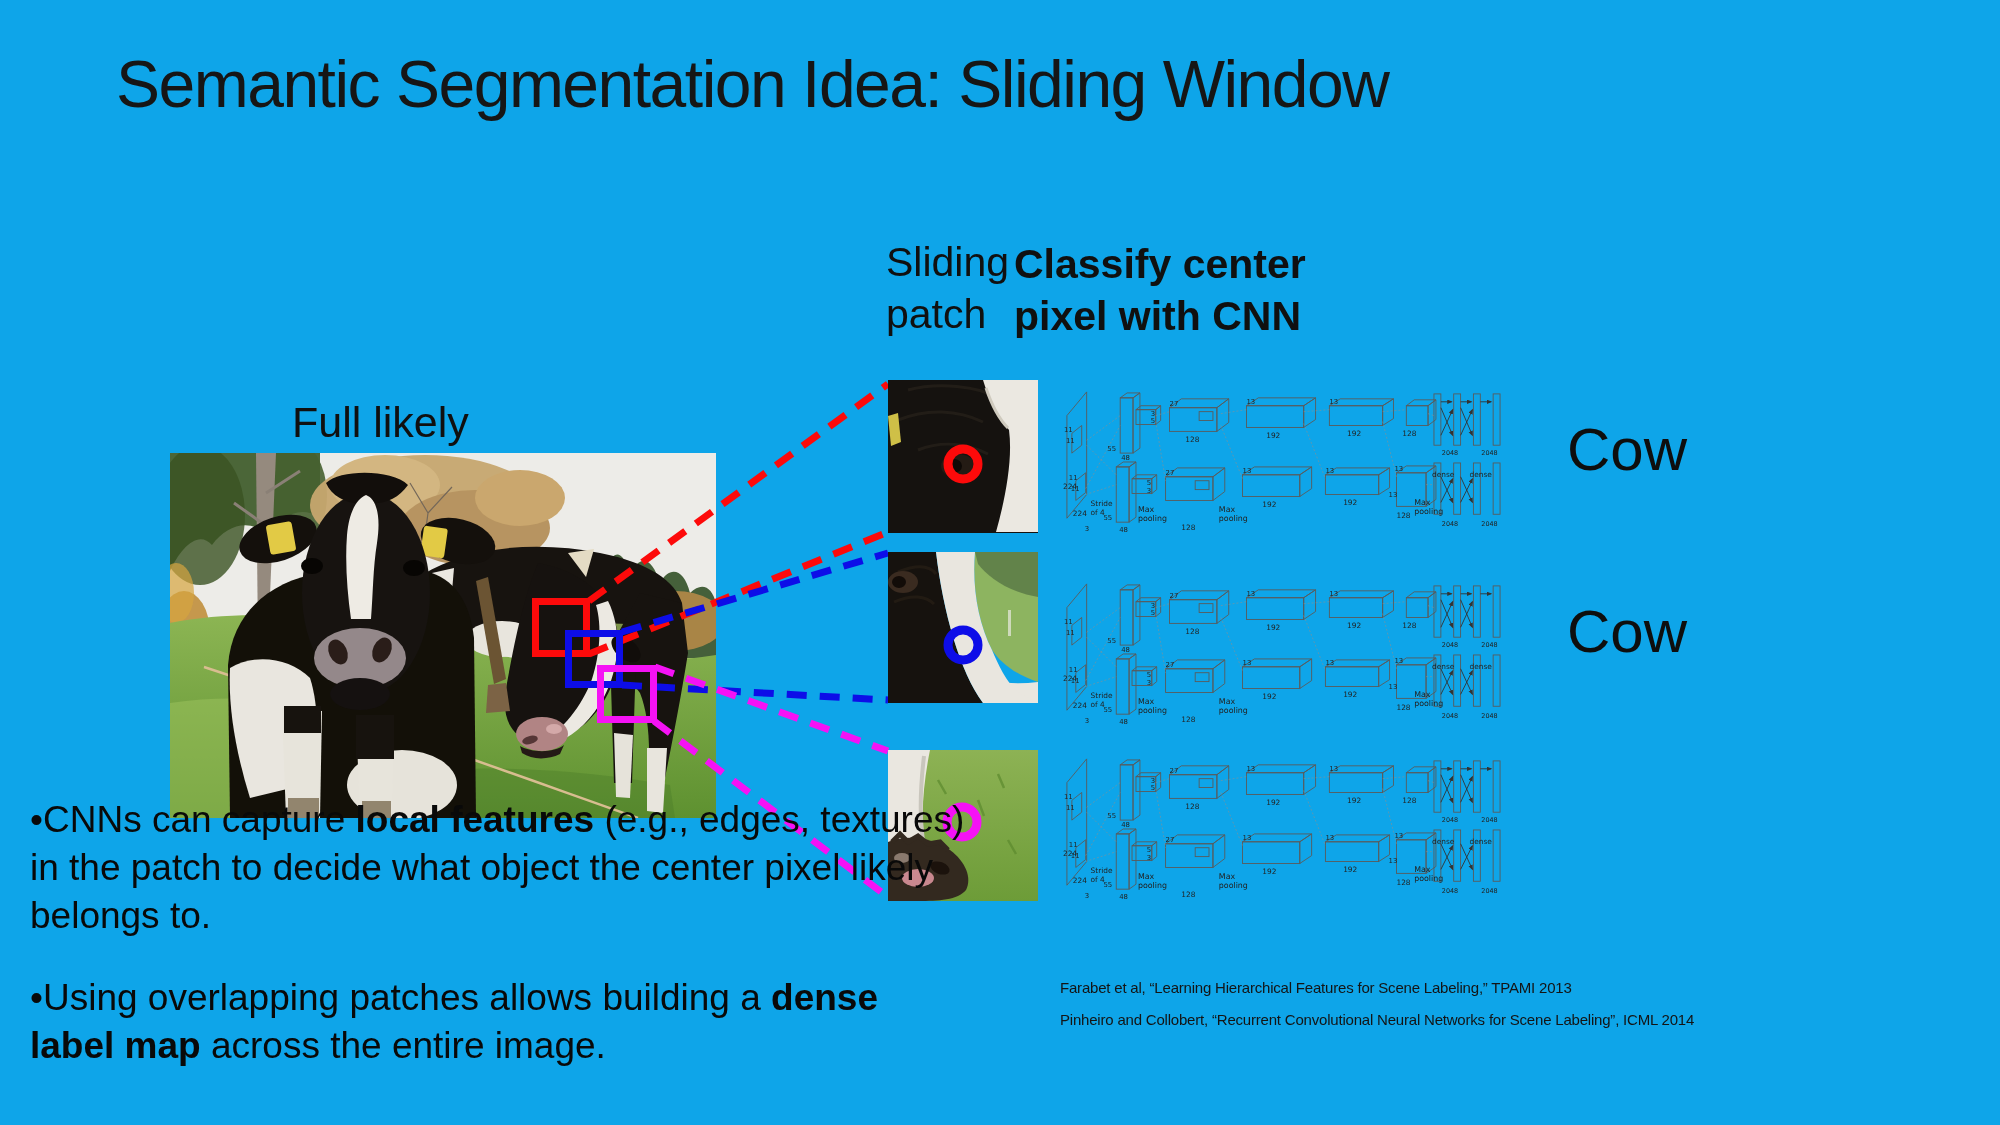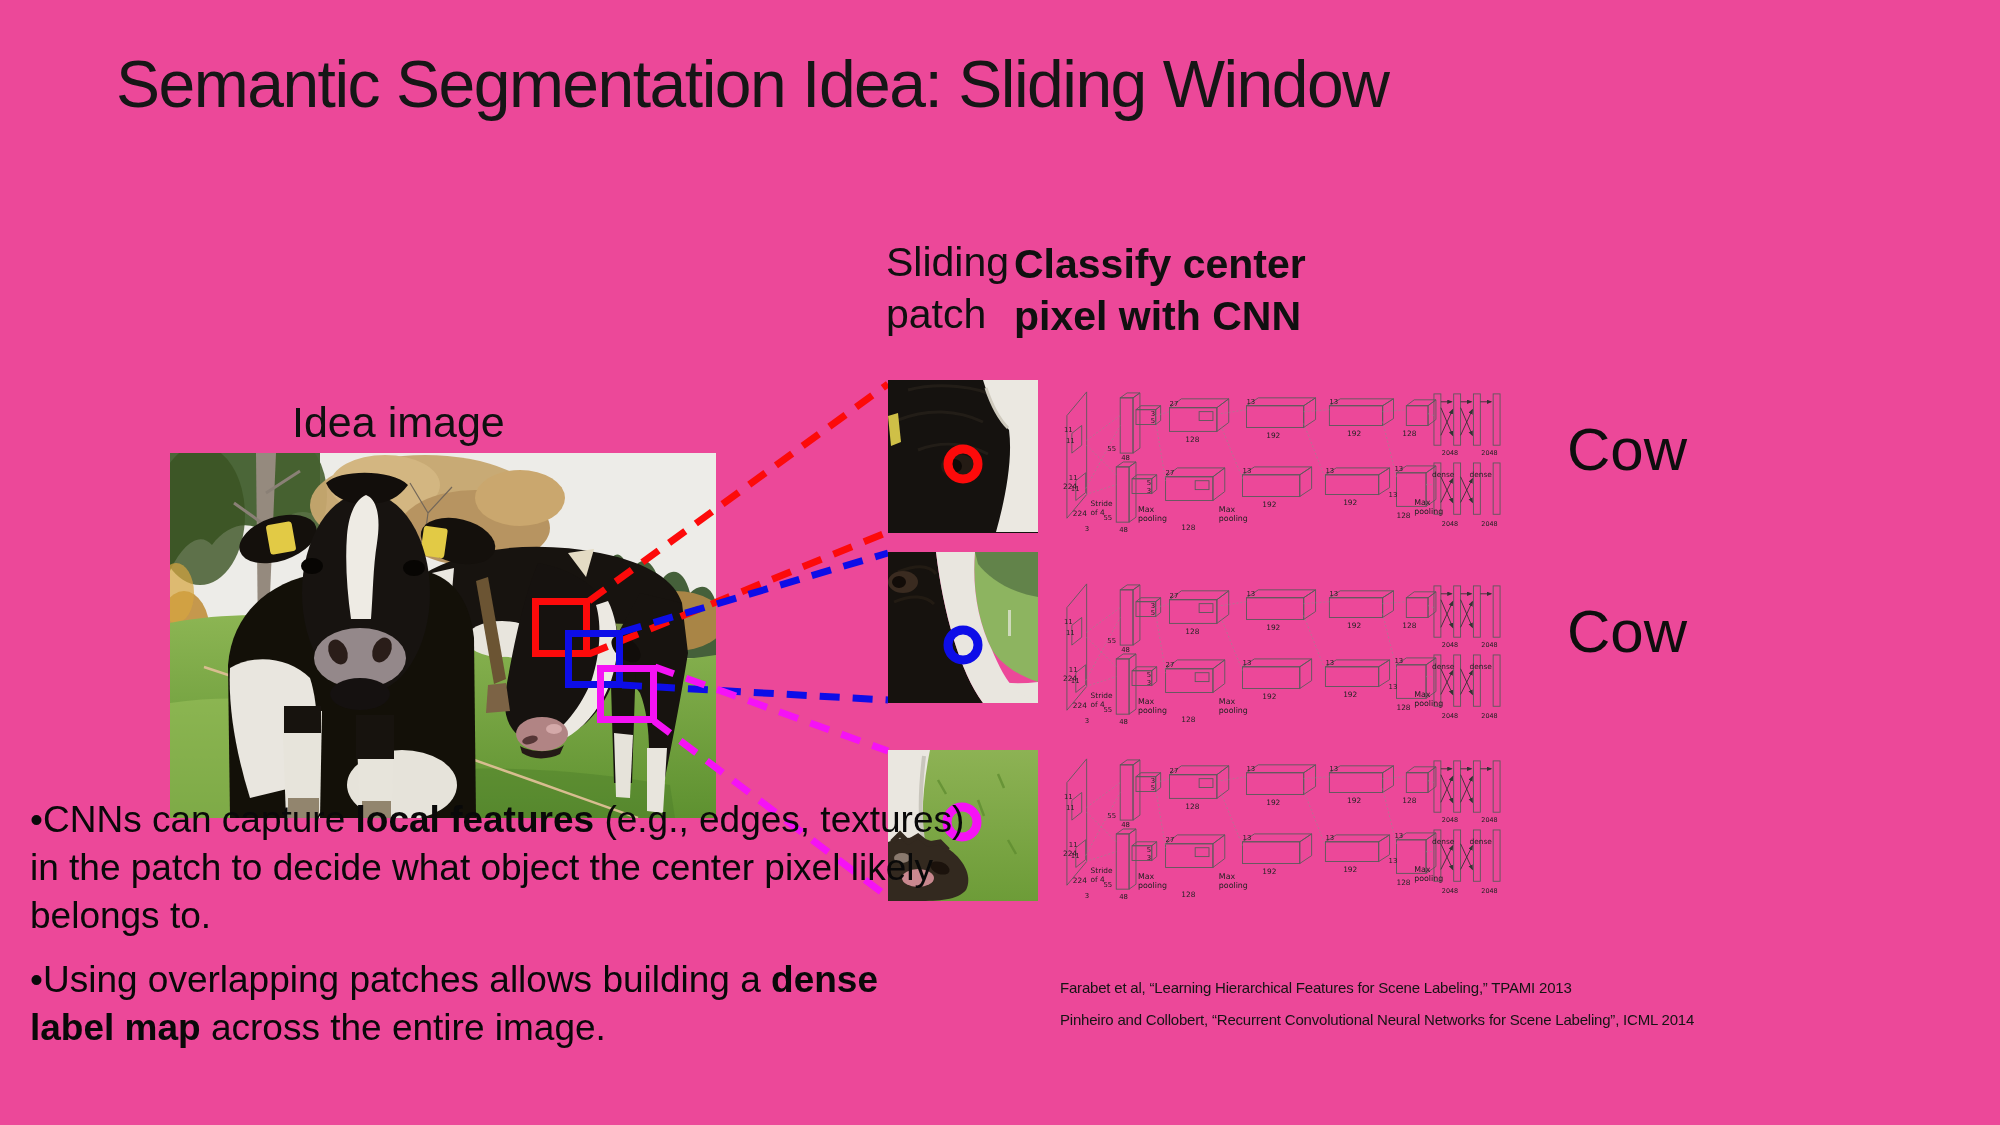--- a/index.html
+++ b/index.html
@@ -3,7 +3,7 @@
 <meta charset="utf-8">
 <style>
   html,body{margin:0;padding:0;background:#888;}
-  .slide{position:relative;width:2000px;height:1125px;background:#ec4899;overflow:hidden;
+  .slide{position:relative;width:2000px;height:1125px;background:#0ea5e9;overflow:hidden;
          font-family:"Liberation Sans",sans-serif;color:#121212;}
   .abs{position:absolute;}
   .title{left:116px;top:46px;font-size:66px;font-weight:400;letter-spacing:-1.5px;color:#161616;white-space:nowrap;z-index:6;}

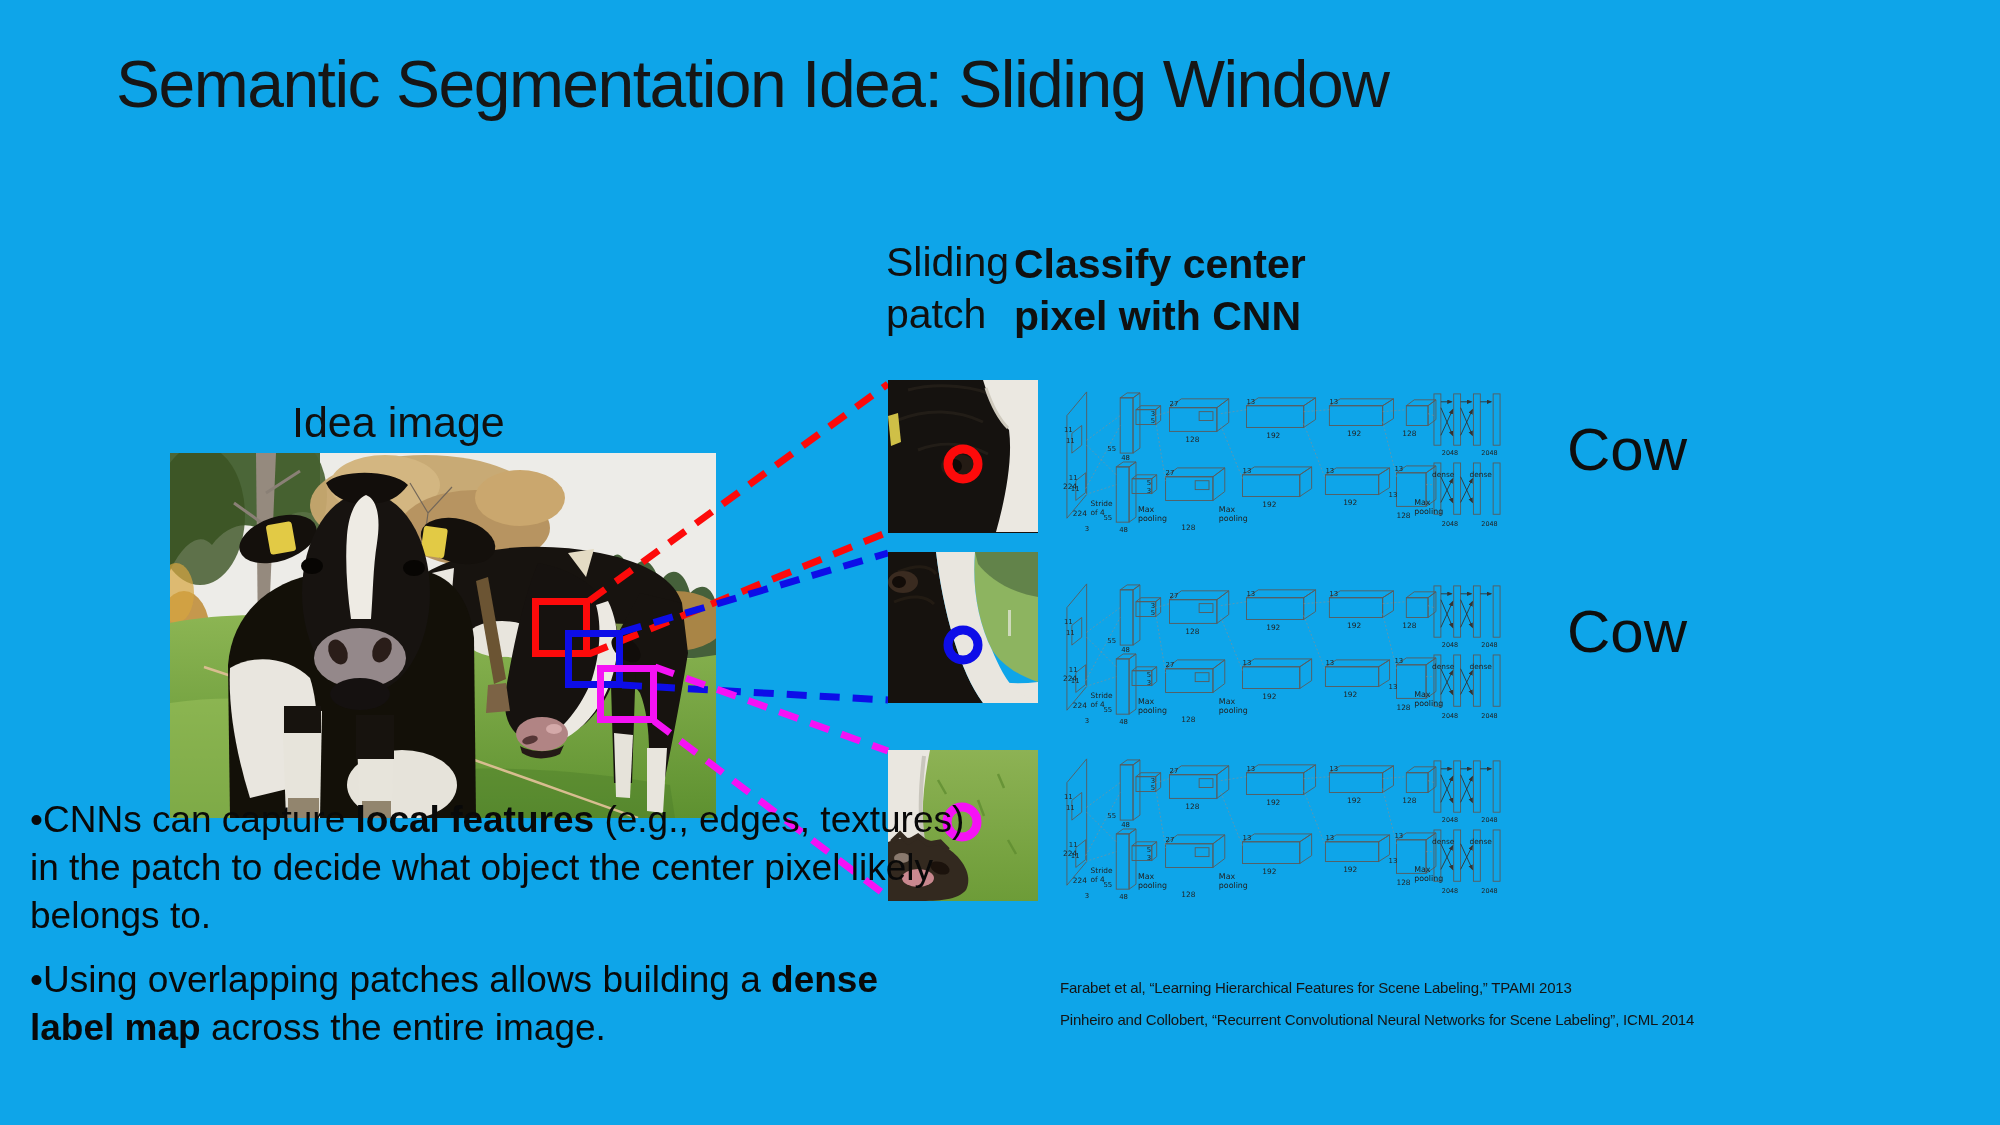--- a/index.html
+++ b/index.html
@@ -38,7 +38,7 @@
 
   <div class="abs title">Semantic Segmentation Idea: Sliding Window</div>
 
-  <div class="abs lbl lbl-full">Idea image</div>
+  <div class="abs lbl lbl-full">Full likely</div>
   <div class="abs lbl lbl-extract">Sliding patch</div>
   <div class="abs lbl lbl-classify">Classify center pixel with CNN</div>
 

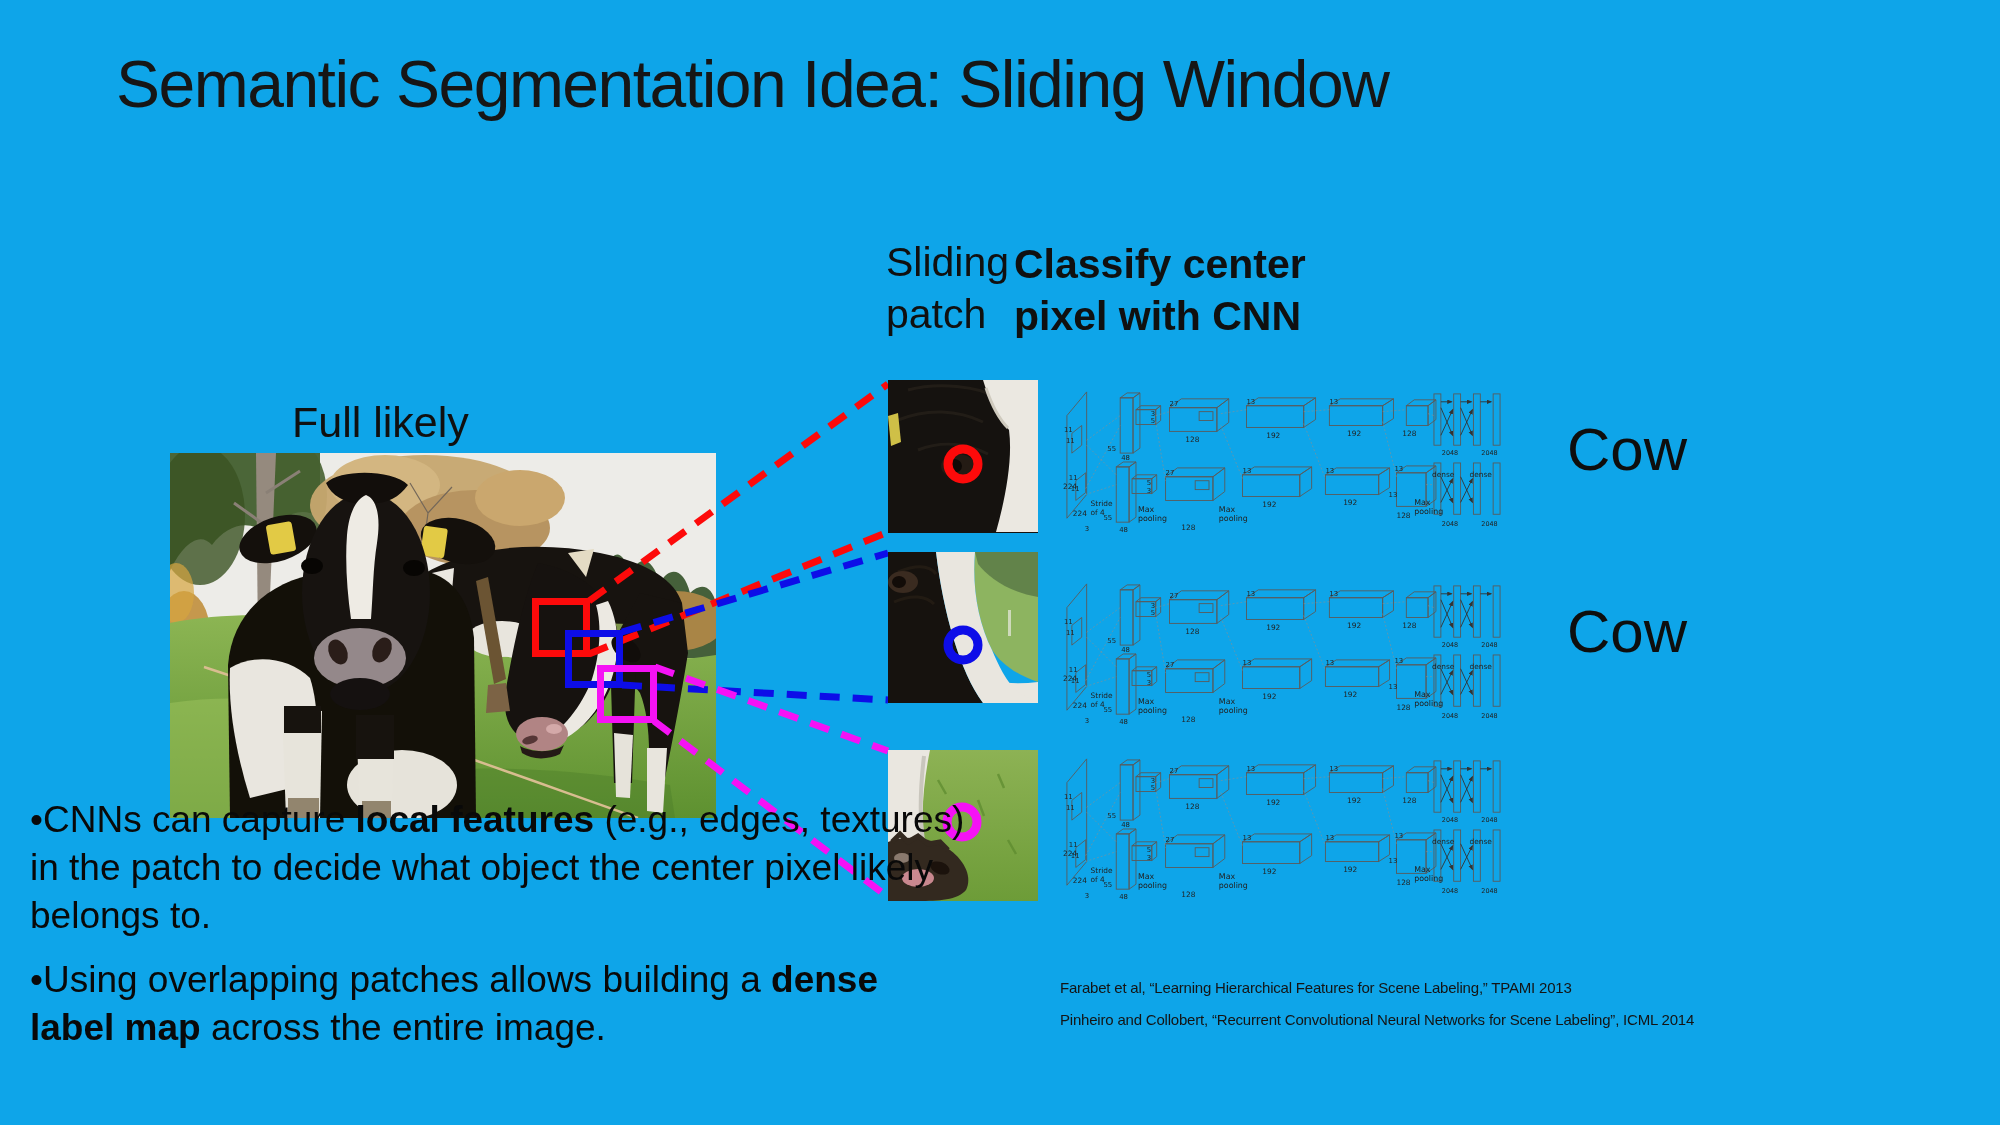--- a/index.html
+++ b/index.html
@@ -28,7 +28,7 @@
   .cls1{top:415px;} .cls2{top:597px;} .cls3{top:777px;}
   .bullets{left:30px;top:796px;width:935px;font-size:37px;line-height:48px;color:#090909;z-index:5;}
   .bullets p{margin:0;}
-  .bullets p + p{margin-top:16px;}
+  .bullets p + p{margin-top:34px;}
   .cites{left:1060px;top:972px;font-size:15px;line-height:32px;color:#141414;z-index:5;letter-spacing:-0.2px;}
 </style>
 </head>

